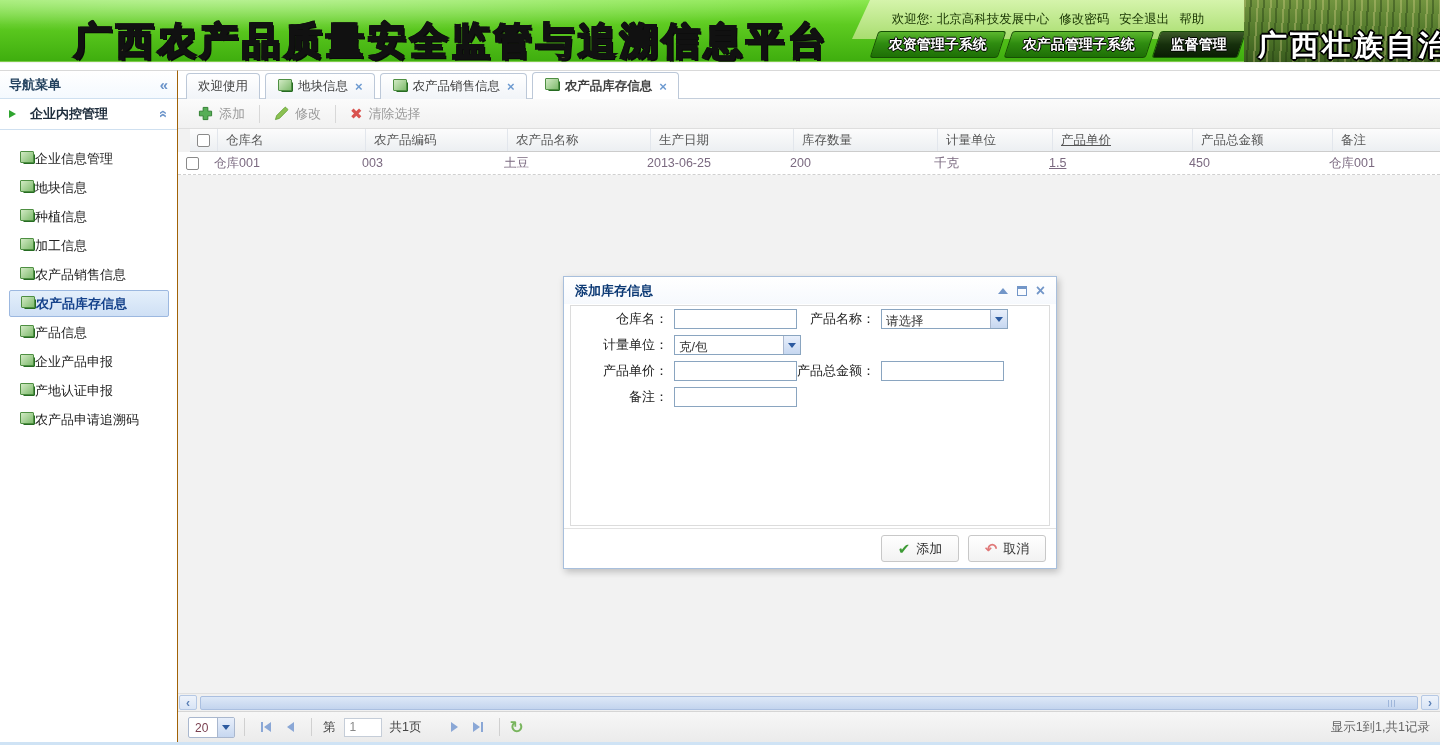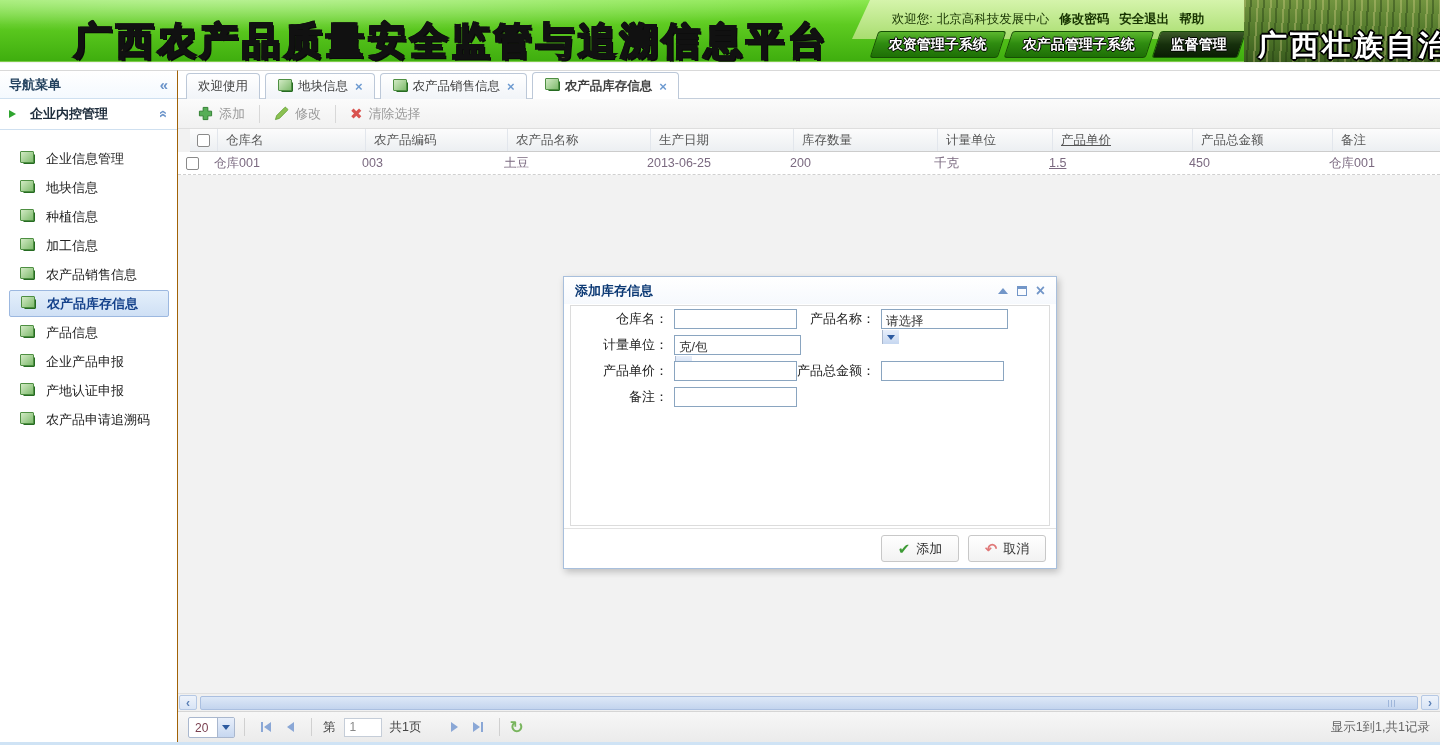--- a/index.html
+++ b/index.html
@@ -31,7 +31,7 @@
     display:flex; align-items:center; justify-content:center; gap:10px;
     font-size:12.5px; color:#173300; white-space:nowrap;
   }
-  .welcome a{ color:#173300; text-decoration:none; cursor:pointer;font-weight:bold; }
+  .welcome a{ color:#173300; text-decoration:none; cursor:pointer; }
   .subsys{ position:absolute; right:198px; top:31px; height:27px; display:flex; gap:6px; }
   .sub-btn{
     transform:skewX(-18deg);

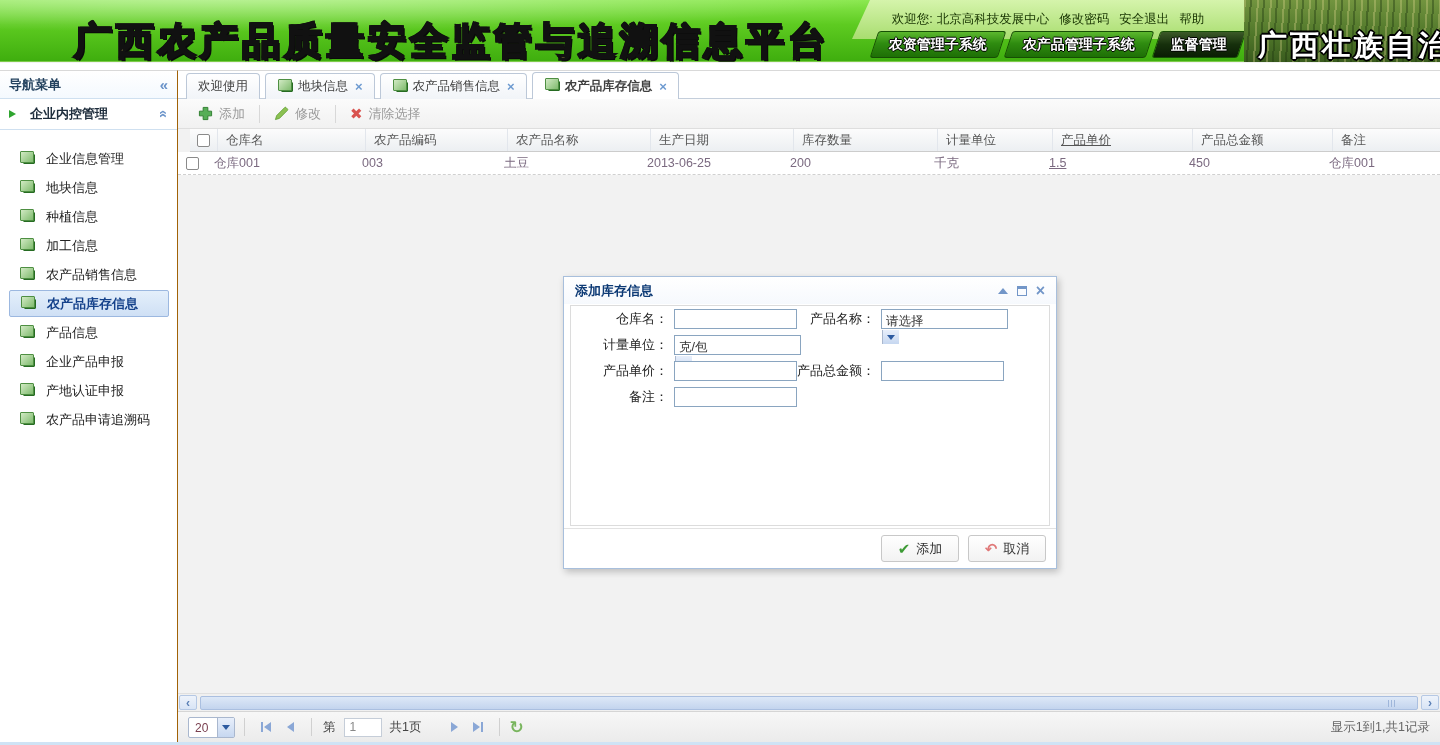--- a/index.html
+++ b/index.html
@@ -78,7 +78,7 @@
   .chevrons-up{ color:#6a93c9; font-size:14px; font-weight:bold; display:inline-block; transform:rotate(90deg); }
   .nav-list{ list-style:none; margin-top:14px; }
   .nav-item{
-    height:29px; display:flex; align-items:center; gap:11px;
+    height:29px; display:flex; align-items:center; 
     padding-left:19px; font-size:13px; color:#222; cursor:pointer; margin-bottom:0;
   }
   .nav-item.selected{

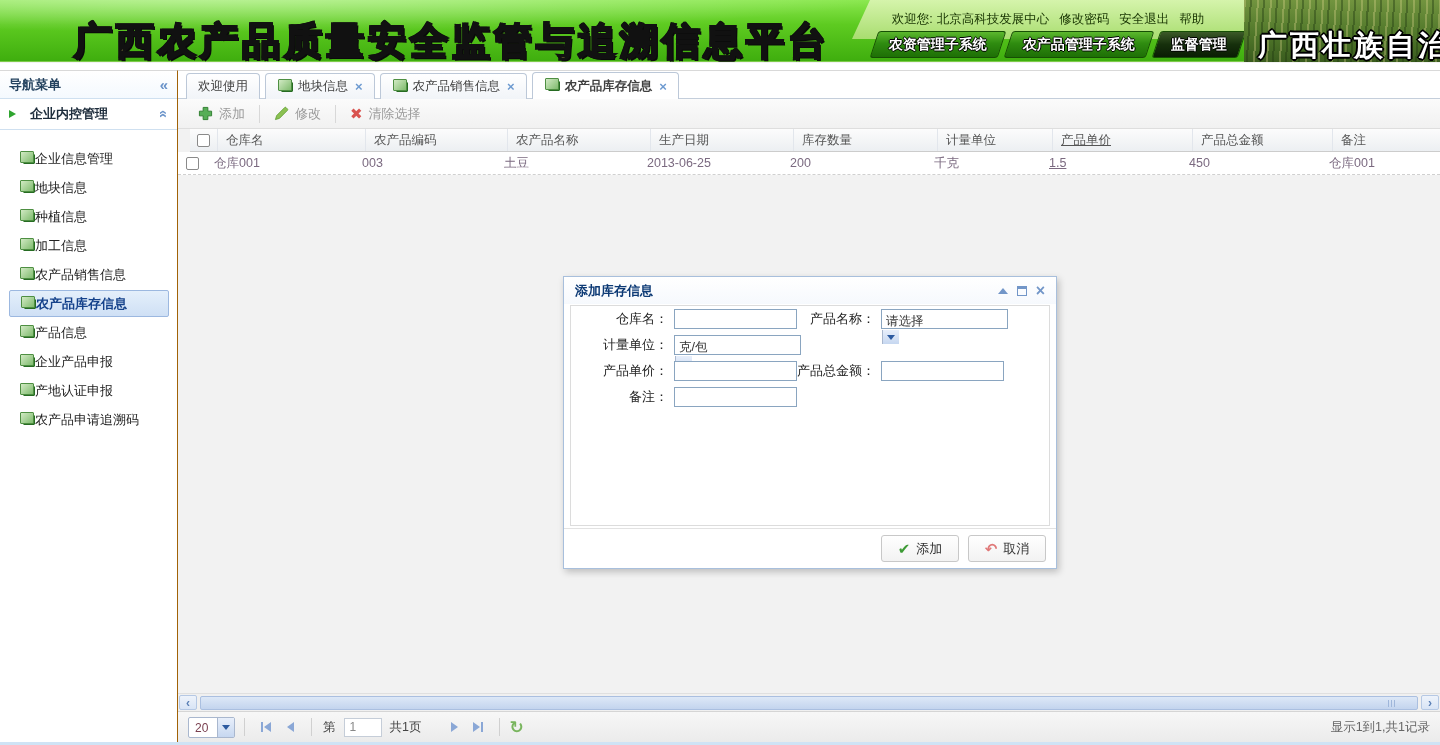--- a/index.html
+++ b/index.html
@@ -188,7 +188,7 @@
   .flabel{ width:103px; text-align:right; font-size:13px; color:#222; padding-right:6px; white-space:nowrap; }
   .flabel-r{ width:84px; text-align:right; font-size:13px; color:#222; padding-right:6px; white-space:nowrap; }
   .finput{ width:123px; height:20px; border:1px solid #8aa5c0; background:#fff; font-size:12.5px; color:#333; padding:0 4px; font-family:inherit; }
-  .fselect{ width:127px; height:20px; border:1px solid #8aa5c0; background:#fff; display:flex; cursor:pointer;flex-direction:column; }
+  .fselect{ width:127px; height:20px; border:1px solid #8aa5c0; background:#fff; display:flex; cursor:pointer; }
   .fselect .sval{ flex:1; padding:3px 0 0 4px; font-size:12.5px; color:#333; }
   .fdate{ width:123px; height:20px; border:1px solid #8aa5c0; background:#fff; display:flex; align-items:center; }
   .fdate .dval{ flex:1; padding-left:4px; font-size:12.5px; color:#333; }

